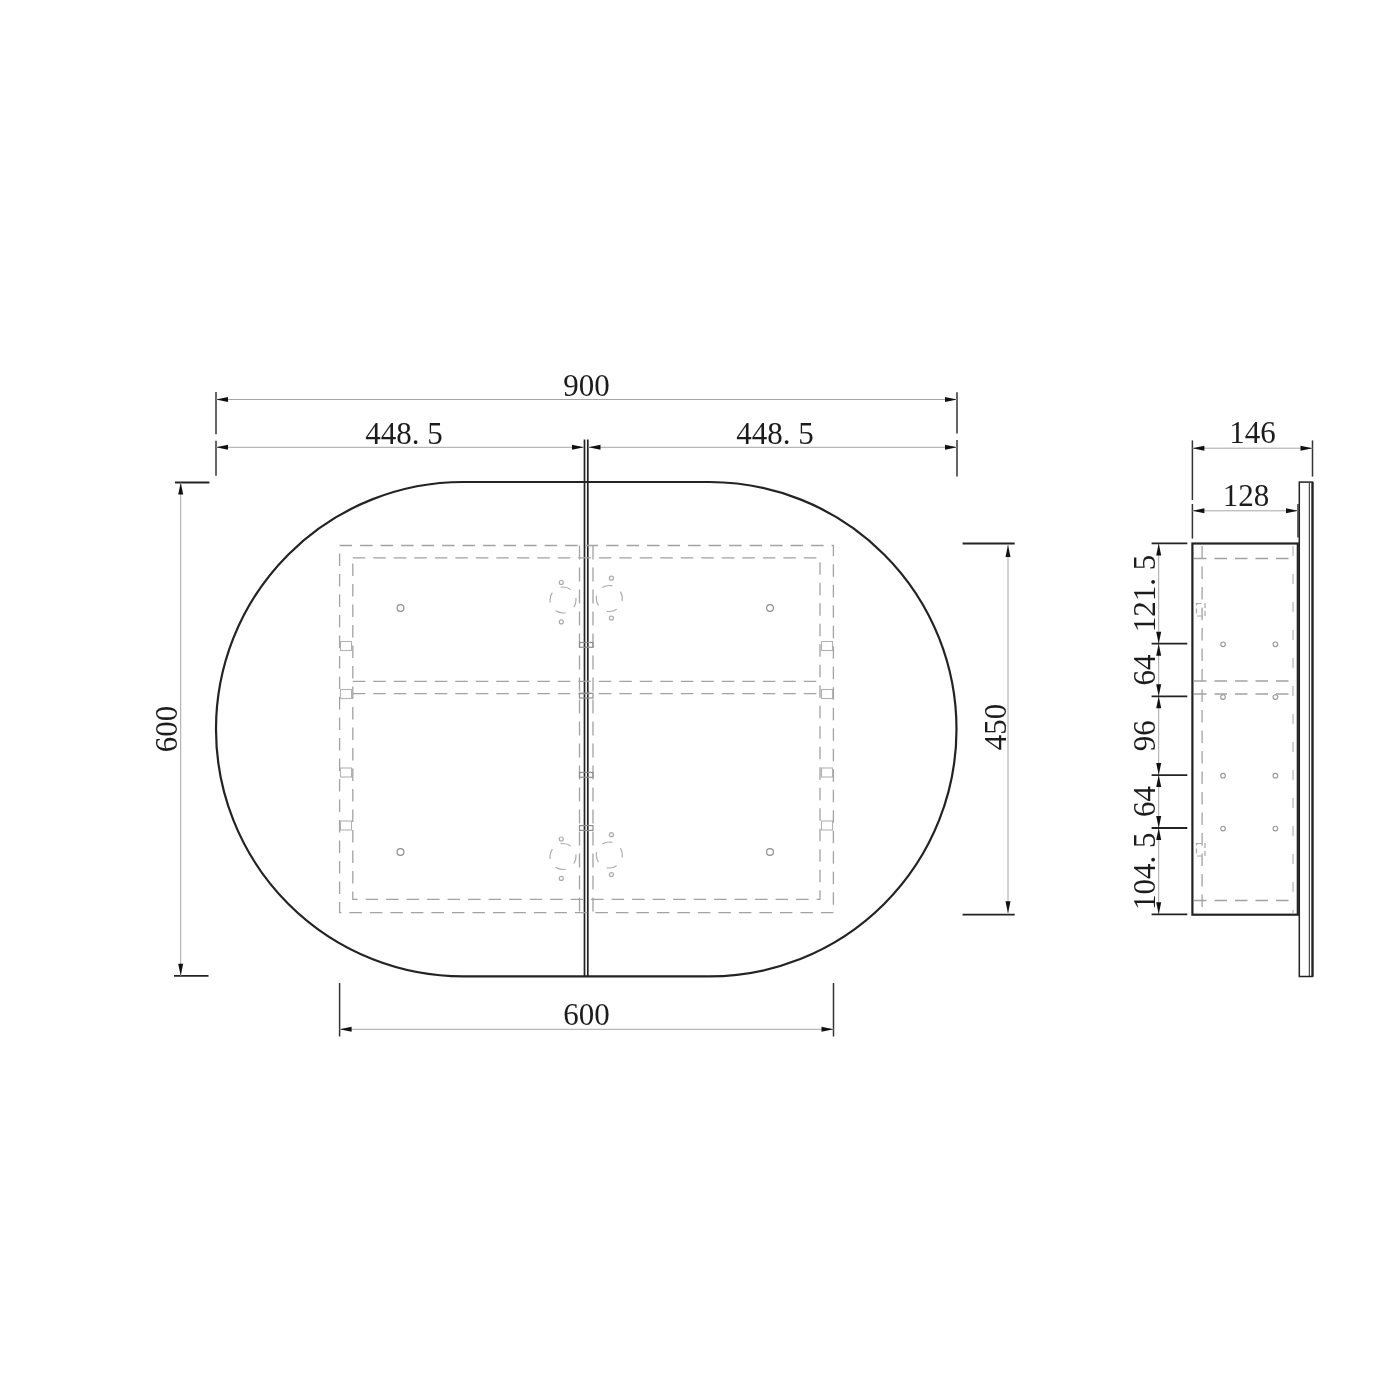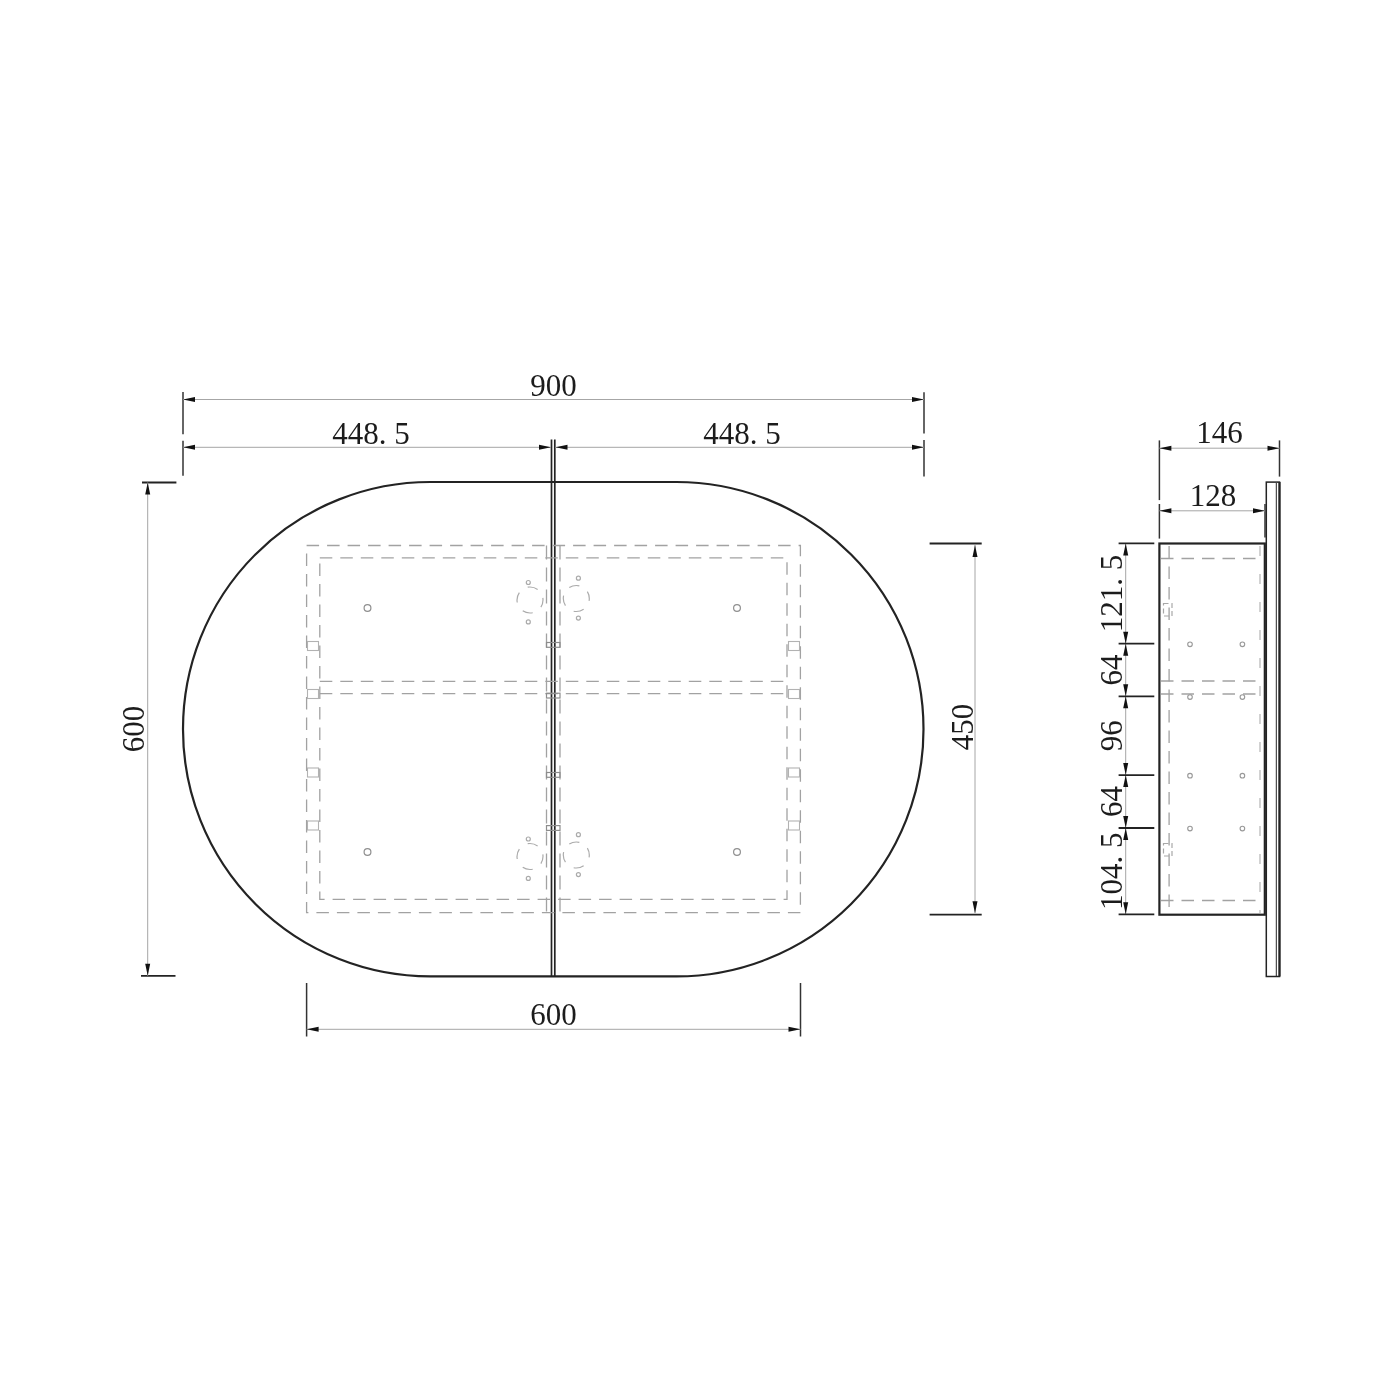--- a/index.html
+++ b/index.html
@@ -3,7 +3,7 @@
 <meta charset="utf-8">
 <style>
   html,body{margin:0;padding:0;background:#ffffff;}
-  .page{width:1296px;height:1400px;position:relative;background:#ffffff;overflow:hidden;}
+  .page{width:1296px;height:1400px;position:relative;background:#ffffff;overflow:hidden;padding-left:33px;}
   text{font-family:"Liberation Serif", serif;fill:#1c1c1c;}
 </style>
 </head>

